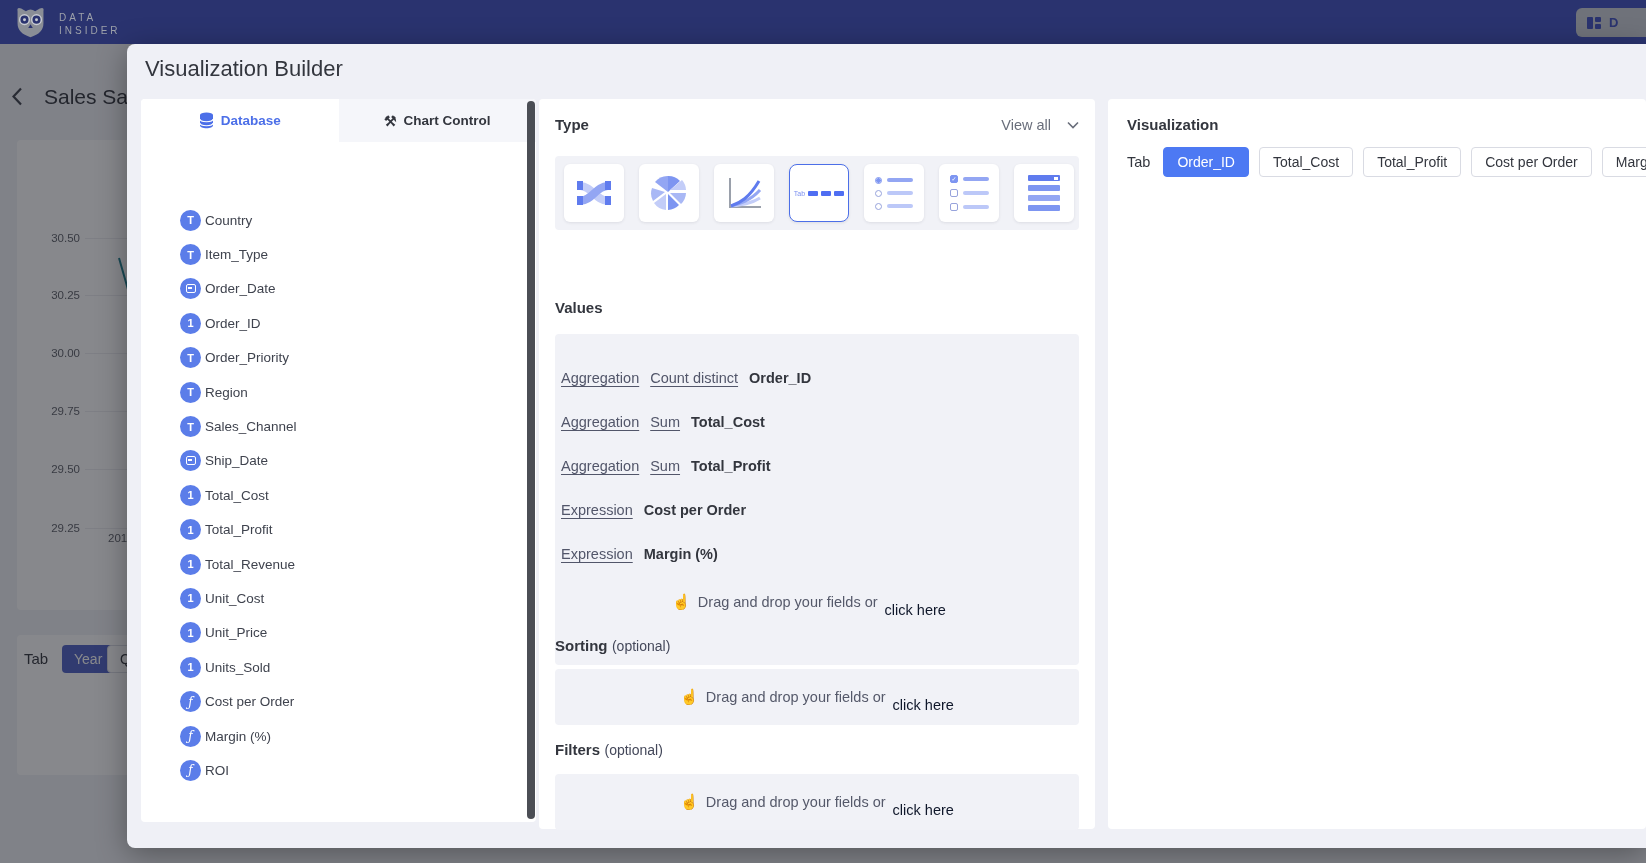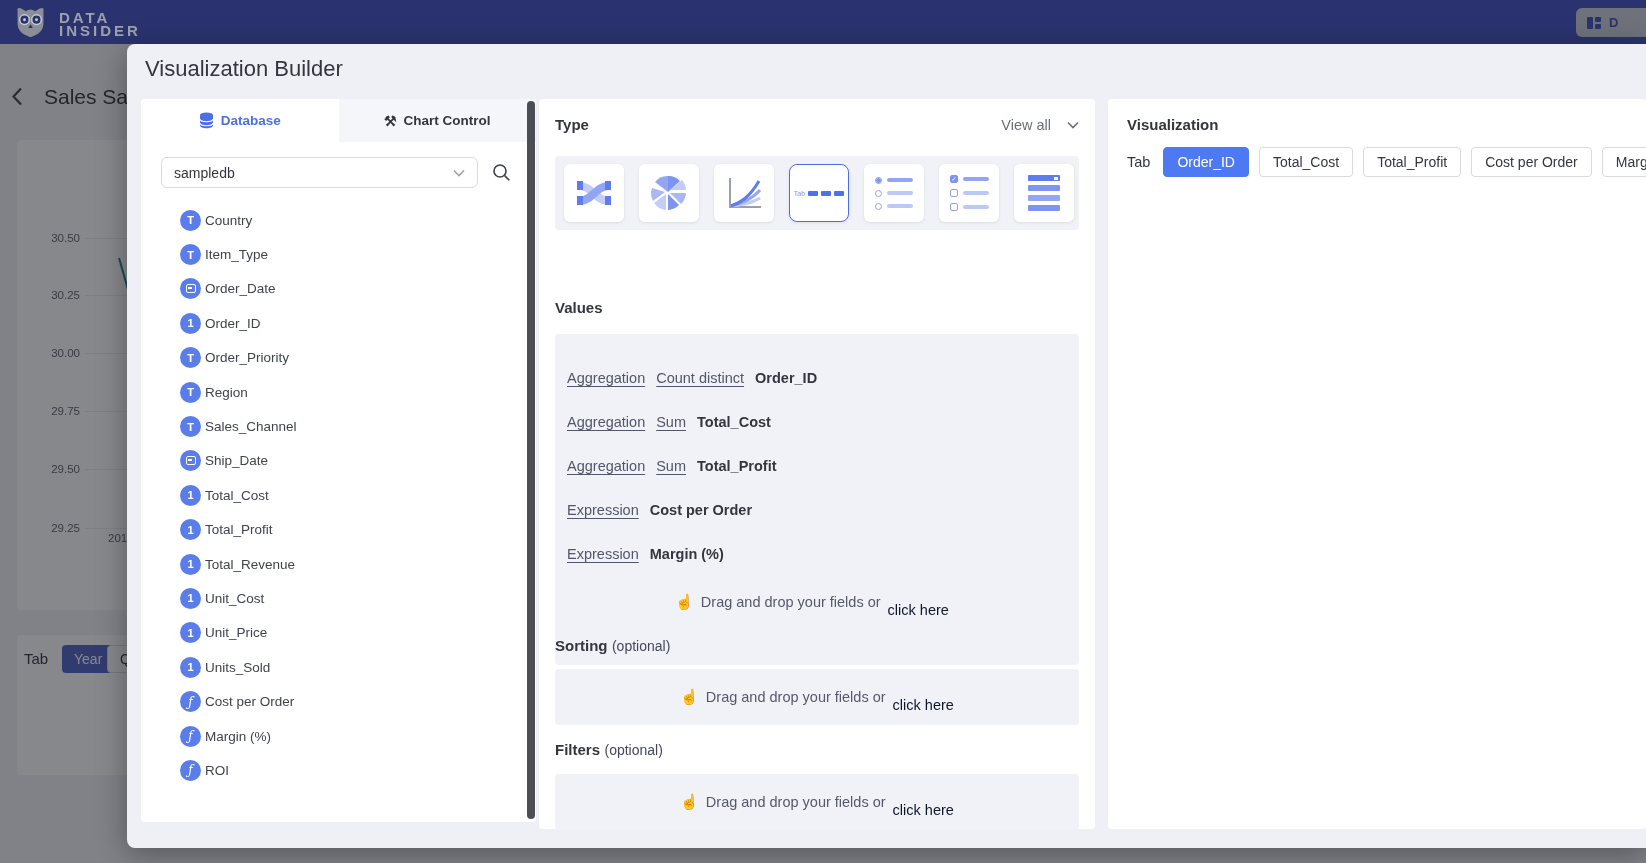--- a/index.html
+++ b/index.html
@@ -10,7 +10,7 @@
   
   .app-header { position:absolute; left:0; top:0; width:1646px; height:44px; background:#2a336f; z-index:3; }
   .logo-wrap { position:absolute; left:12px; top:3px; display:flex; align-items:center; gap:10px; }
-  .logo-text { color:#9da1aa; font-size:15px; font-weight:bold; letter-spacing:3px; line-height:13px; padding-top:4px; }
+  .logo-text { color:#9da1aa; font-size:10px; font-weight:normal; letter-spacing:3px; line-height:13px; padding-top:4px; }
   .hdr-btn { position:absolute; right:-14px; top:8px; height:29px; width:84px; background:#6f727a; border-radius:6px; display:flex; align-items:center; gap:7px; padding-left:10px; overflow:hidden; }
   .hdr-btn .lbl { color:#2a336f; font-weight:bold; font-size:13px; }
 

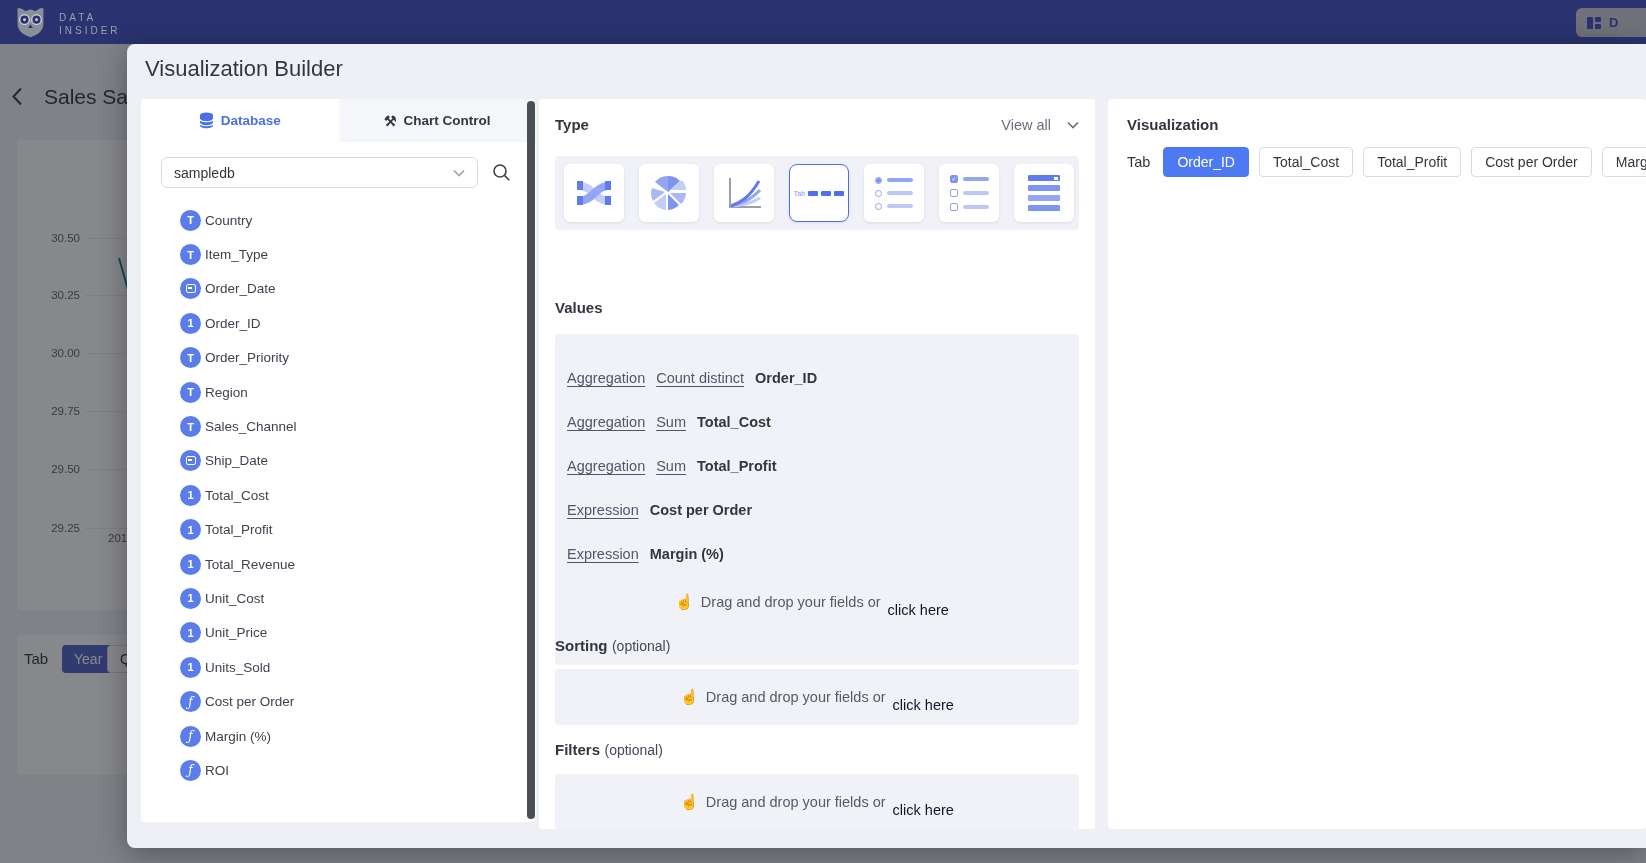--- a/index.html
+++ b/index.html
@@ -197,20 +197,6 @@
           <span>Chart Control</span>
         </div>
       </div>
-      <div class="ds-row">
-        <div class="ds-select">
-          <span>sampledb</span>
-          <svg width="12" height="8">
-              <polyline points="1,1.5 6,6.5 11,1.5" fill="none" stroke="#9aa2af" stroke-width="1.6"></polyline>
-            </svg>
-        </div>
-        <span>
-          <svg width="19" height="19">
-              <circle cx="8" cy="8" r="6" fill="none" stroke="#3c4049" stroke-width="1.6"></circle>
-              <line x1="12.6" y1="12.6" x2="17.3" y2="17.3" stroke="#3c4049" stroke-width="1.6"></line>
-            </svg>
-        </span>
-      </div>
       <div class="field-list">
         <div class="field-row">
             <span class="f-ic t"></span>

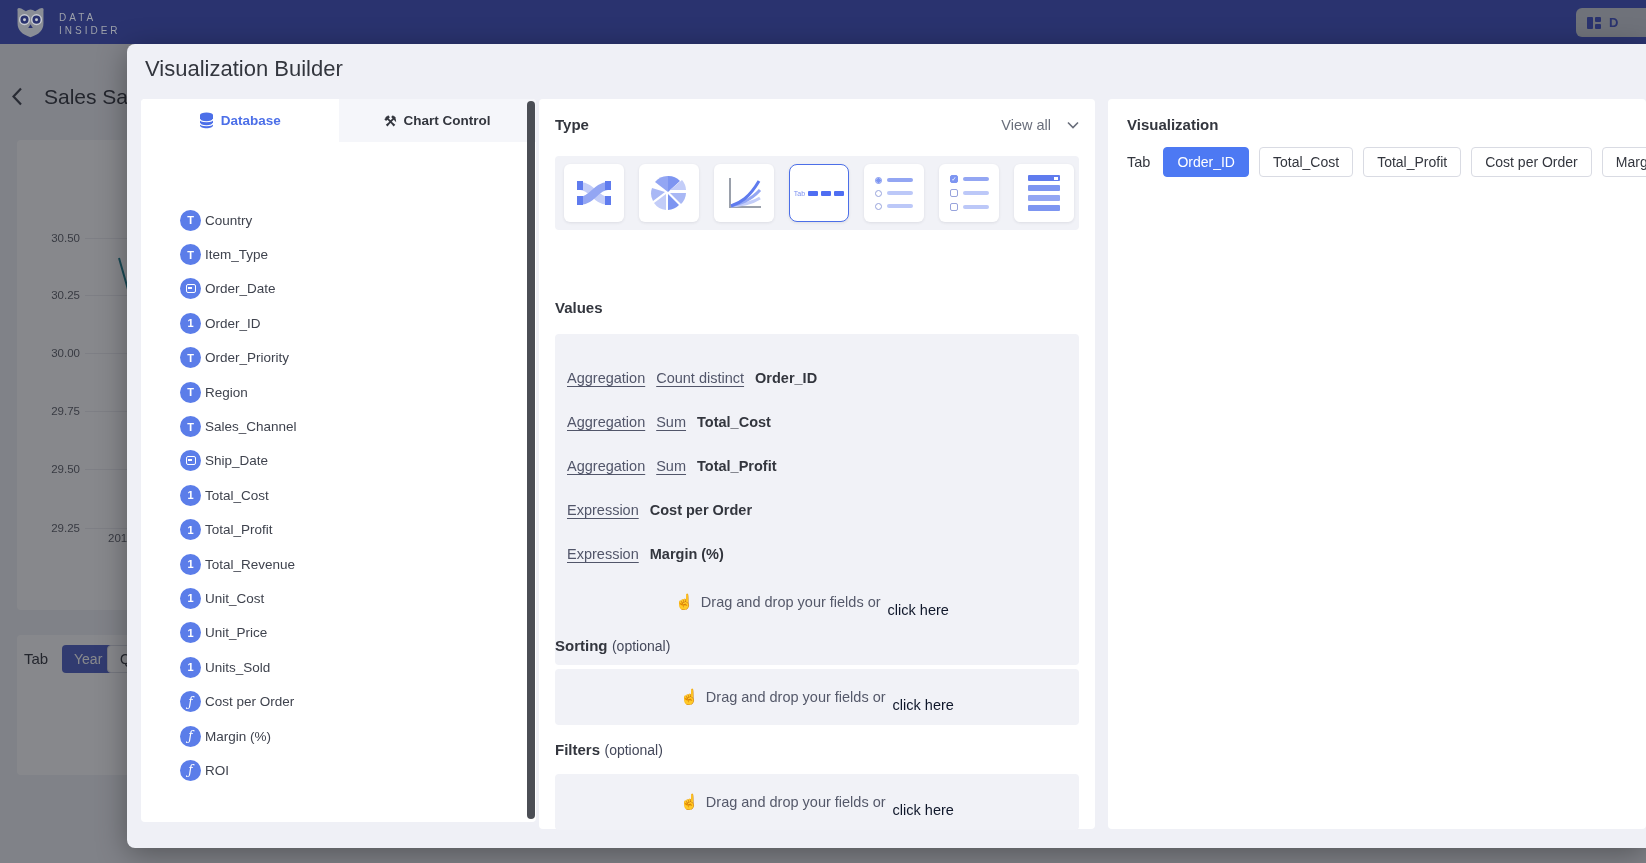--- a/index.html
+++ b/index.html
@@ -84,7 +84,7 @@
   .dd-rows .r.lt { background:#93a6f3; }
 
   .values-hdr { position:absolute; left:16px; top:200px; }
-  .values-box { position:absolute; left:16px; top:235px; width:524px; height:331px; background:#f1f2f7; border-radius:4px; padding:22px 22px 0 12px; }
+  .values-box { position:absolute; left:16px; top:235px; width:524px; height:331px; background:#f1f2f7; border-radius:4px; padding:22px 22px 0 6px; }
   .vrow { height:44px; display:flex; align-items:center; gap:11px; }
   .vlink { font-size:14.5px; color:#52566a; text-decoration:underline; text-underline-offset:3px; cursor:pointer; }
   .vfield { font-size:14.5px; font-weight:bold; color:#33363e; }

